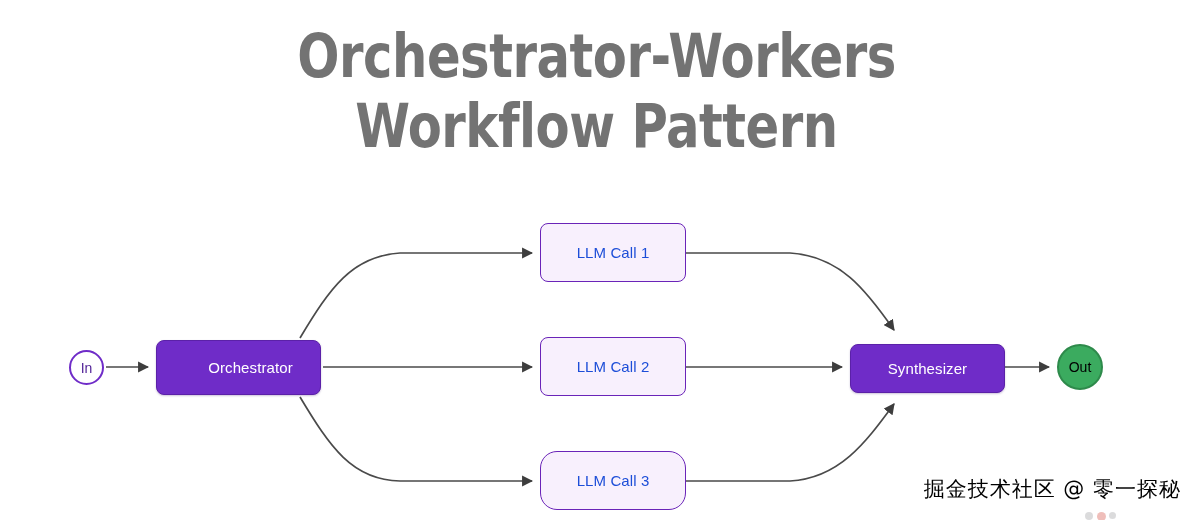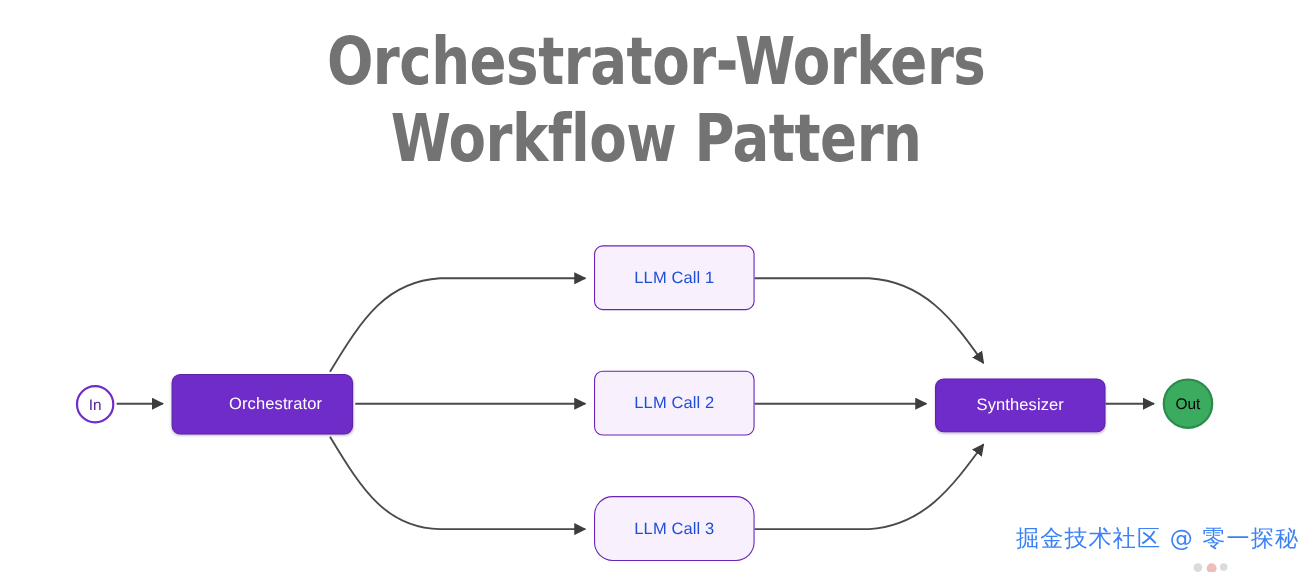--- a/index.html
+++ b/index.html
@@ -110,7 +110,7 @@
     right: 12px;
     top: 475px;
     font-size: 21px;
-    color: #3b82f6;
+    color: #000000;
     letter-spacing: 1px;
     font-family: "DejaVu Sans", "Liberation Sans", sans-serif;
     white-space: nowrap;

